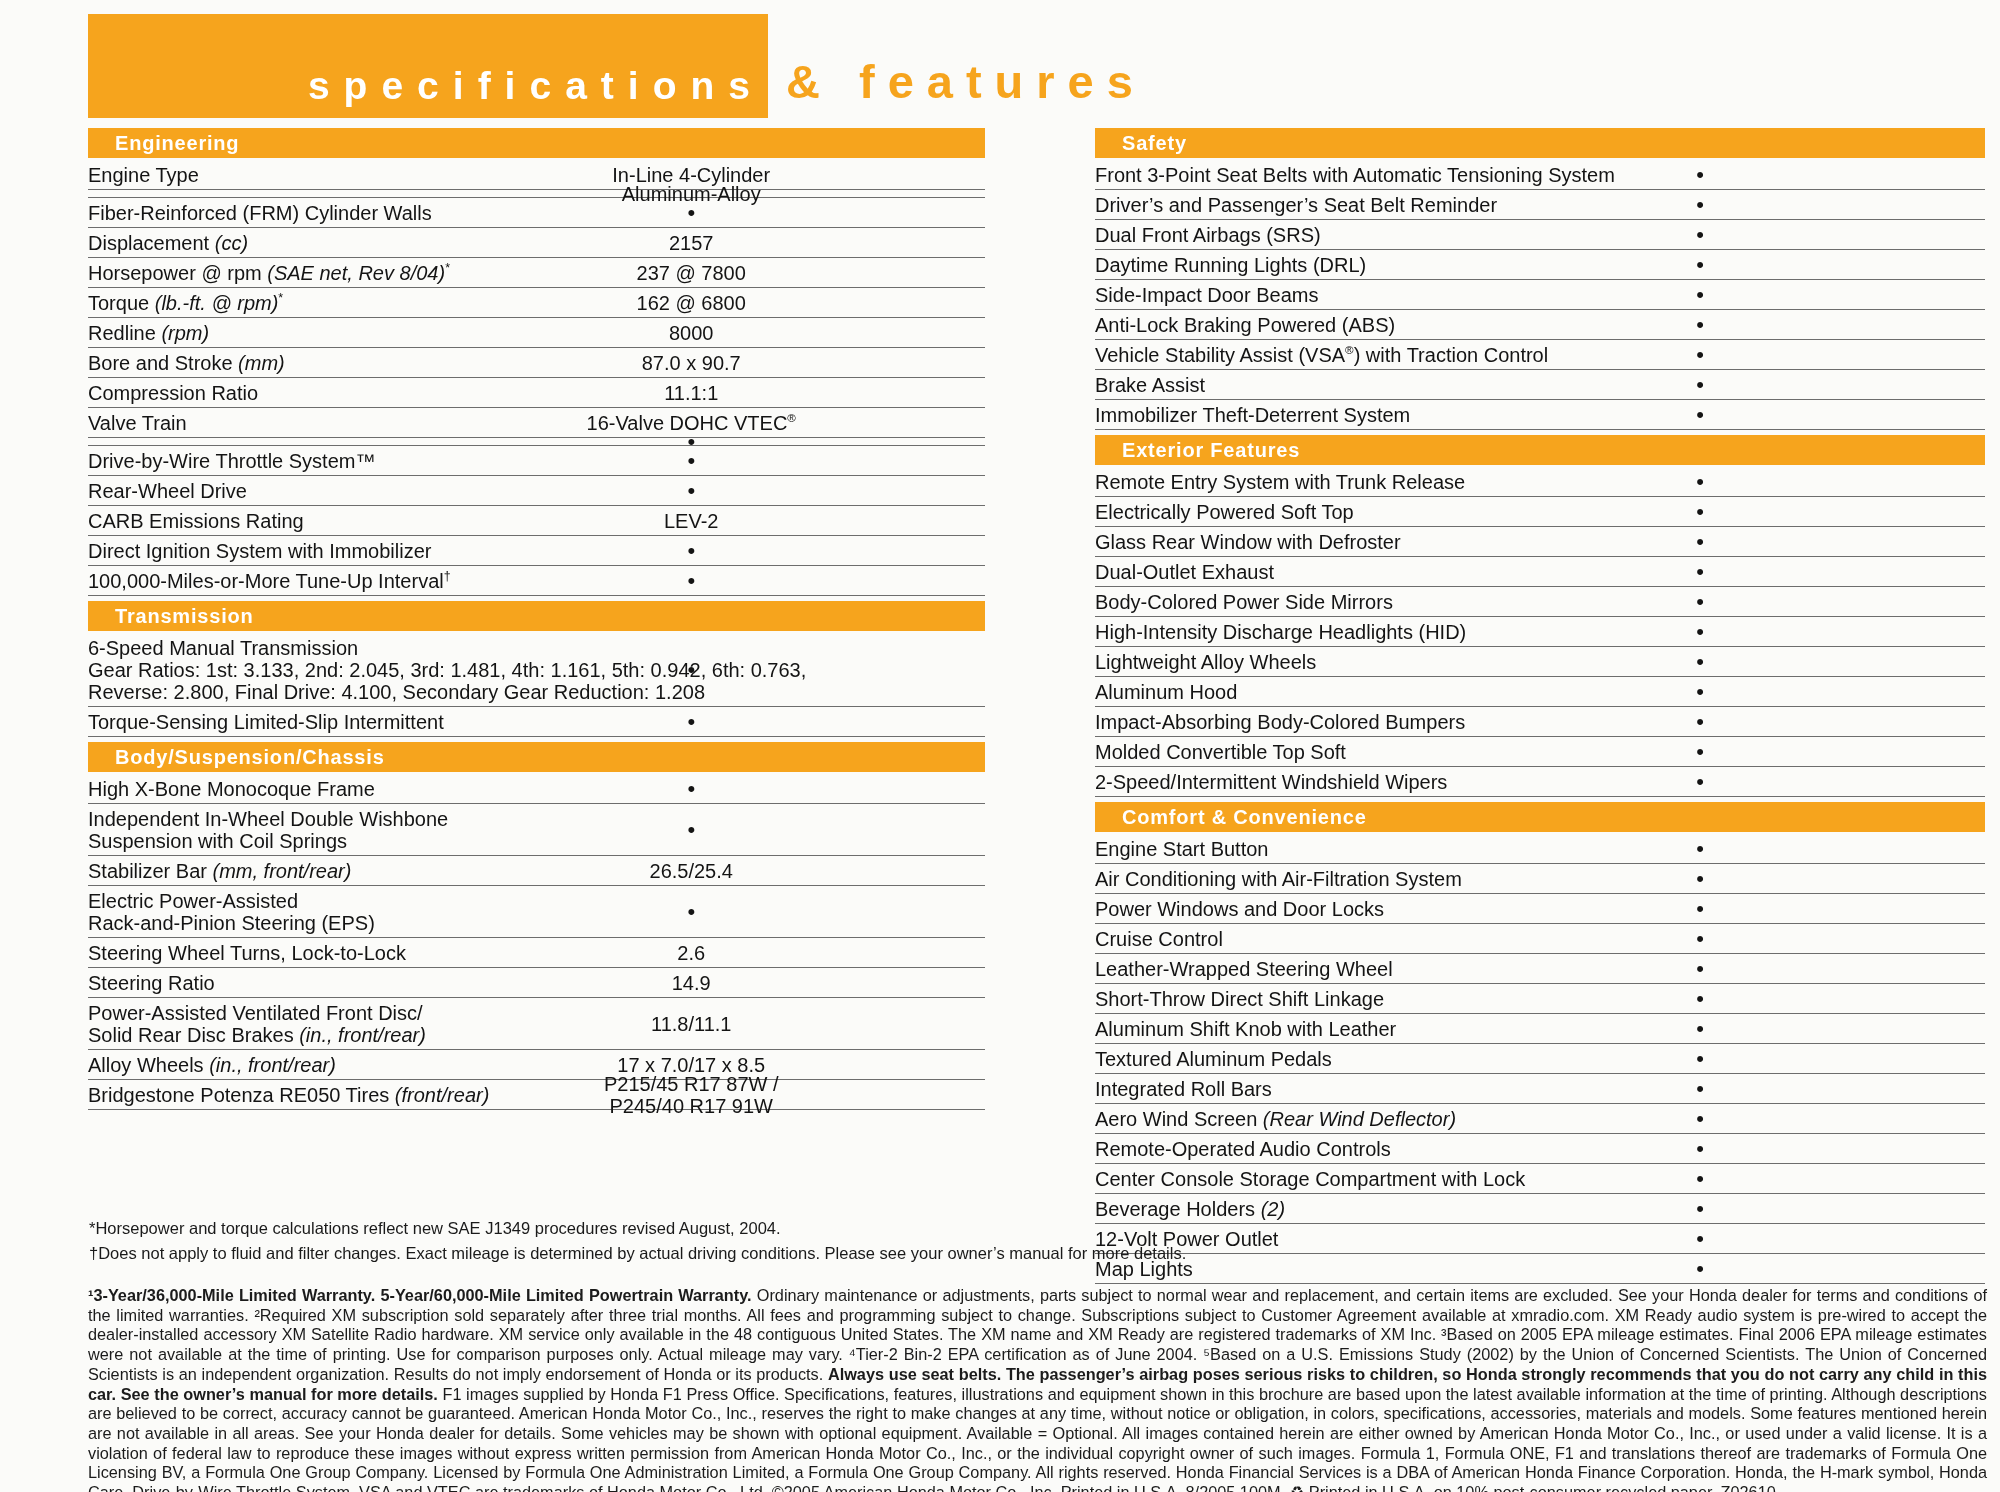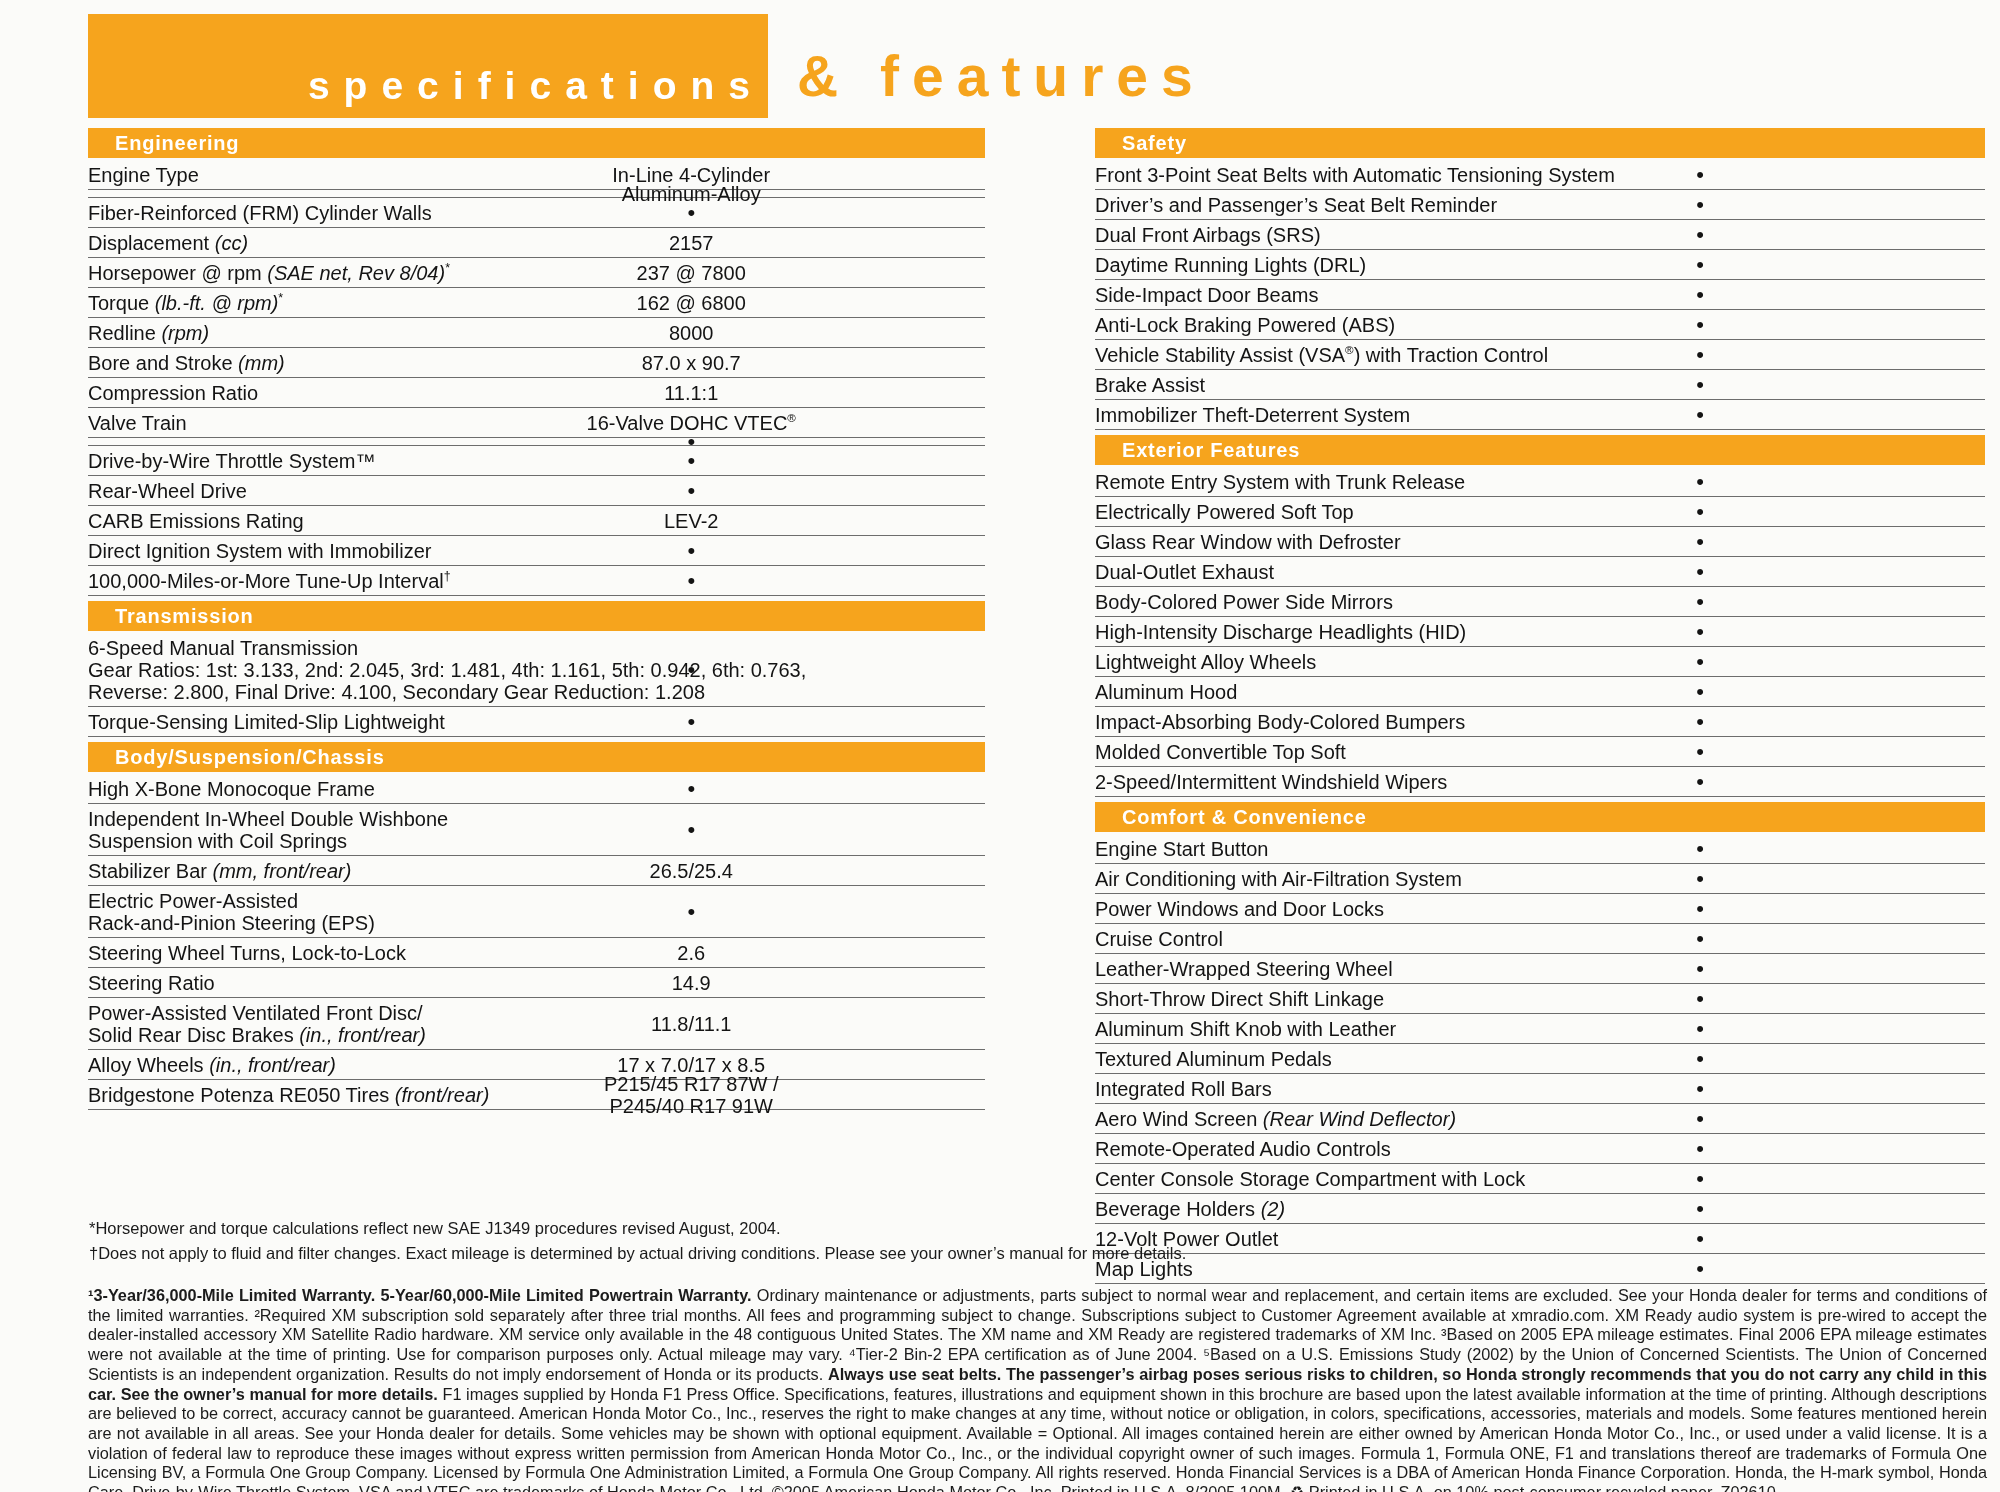--- a/index.html
+++ b/index.html
@@ -21,7 +21,7 @@
     padding:0 4px 13px 0;box-sizing:border-box;
   }
   .title-word{font-size:39px;font-weight:bold;letter-spacing:14px;color:#ffffff;line-height:1;white-space:nowrap;}
-  .title-amp{font-size:57px;font-weight:bold;letter-spacing:13px;color:var(--orange);line-height:1;padding:0 0 13px 29px;white-space:nowrap;}
+  .title-amp{font-size:47px;font-weight:bold;letter-spacing:13px;color:var(--orange);line-height:1;padding:0 0 13px 18px;white-space:nowrap;}
   
   .col{position:absolute;top:128px;}
   #col-left{left:88px;width:897px;}

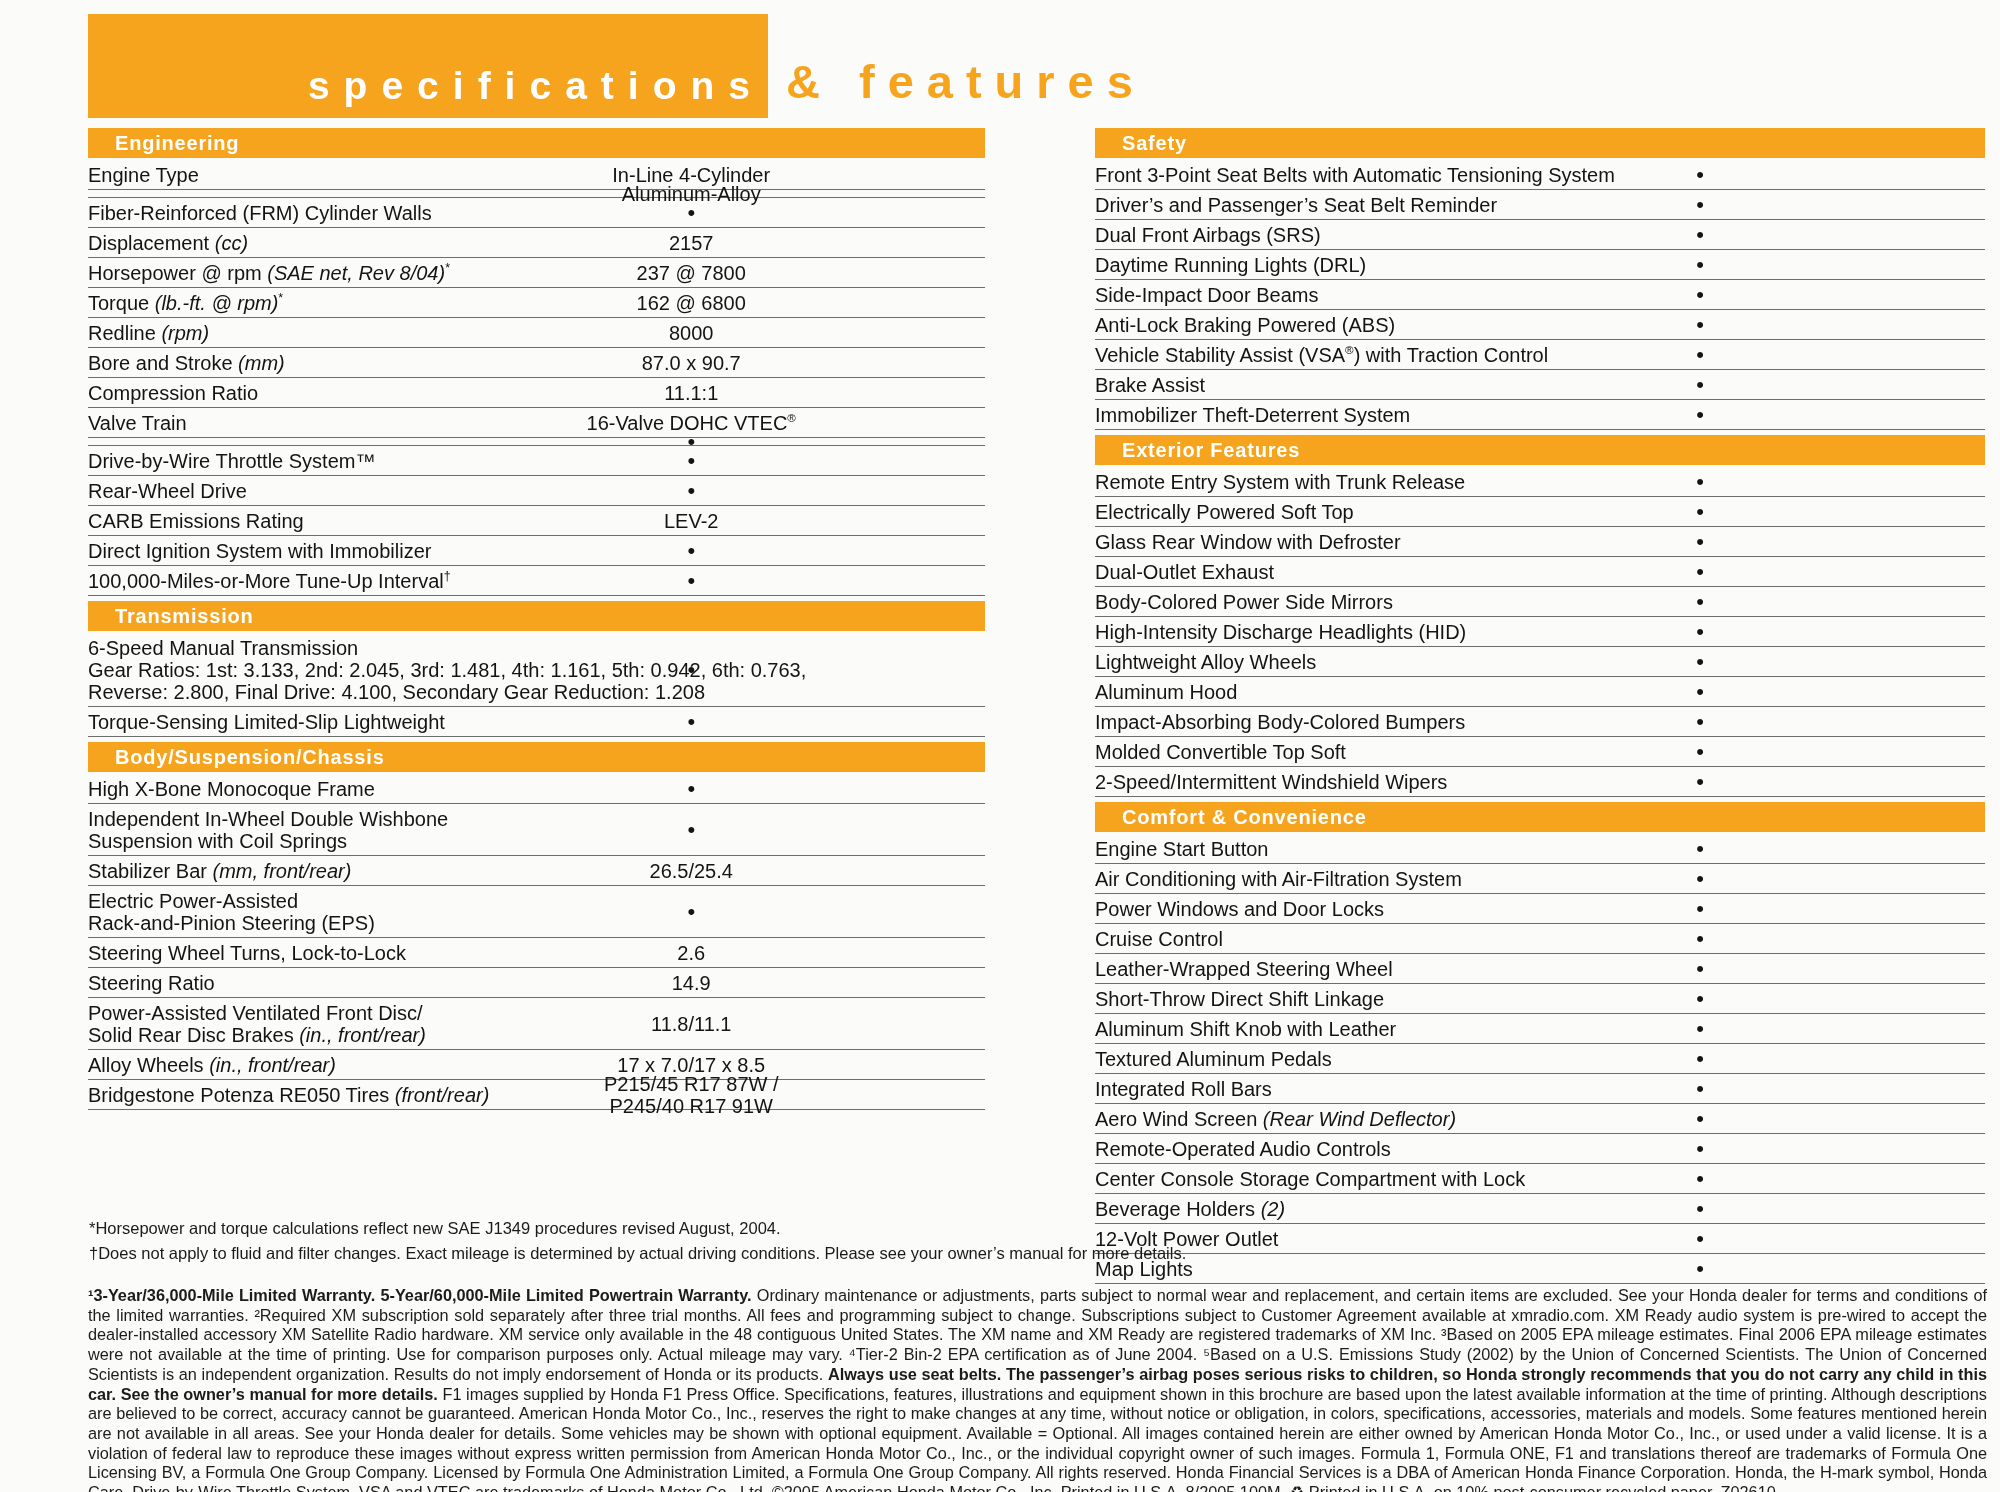--- a/index.html
+++ b/index.html
@@ -140,7 +140,7 @@
         <div class="value bullet">•</div>
       </div>
       <div class="row">
-        <div class="label"><span>Torque-Sensing Limited-Slip Lightweight</span></div>
+        <div class="label"><span>Torque-Sensing Limited-Slip Intermittent</span></div>
         <div class="value bullet">•</div>
       </div>
       <div class="section-bar">

